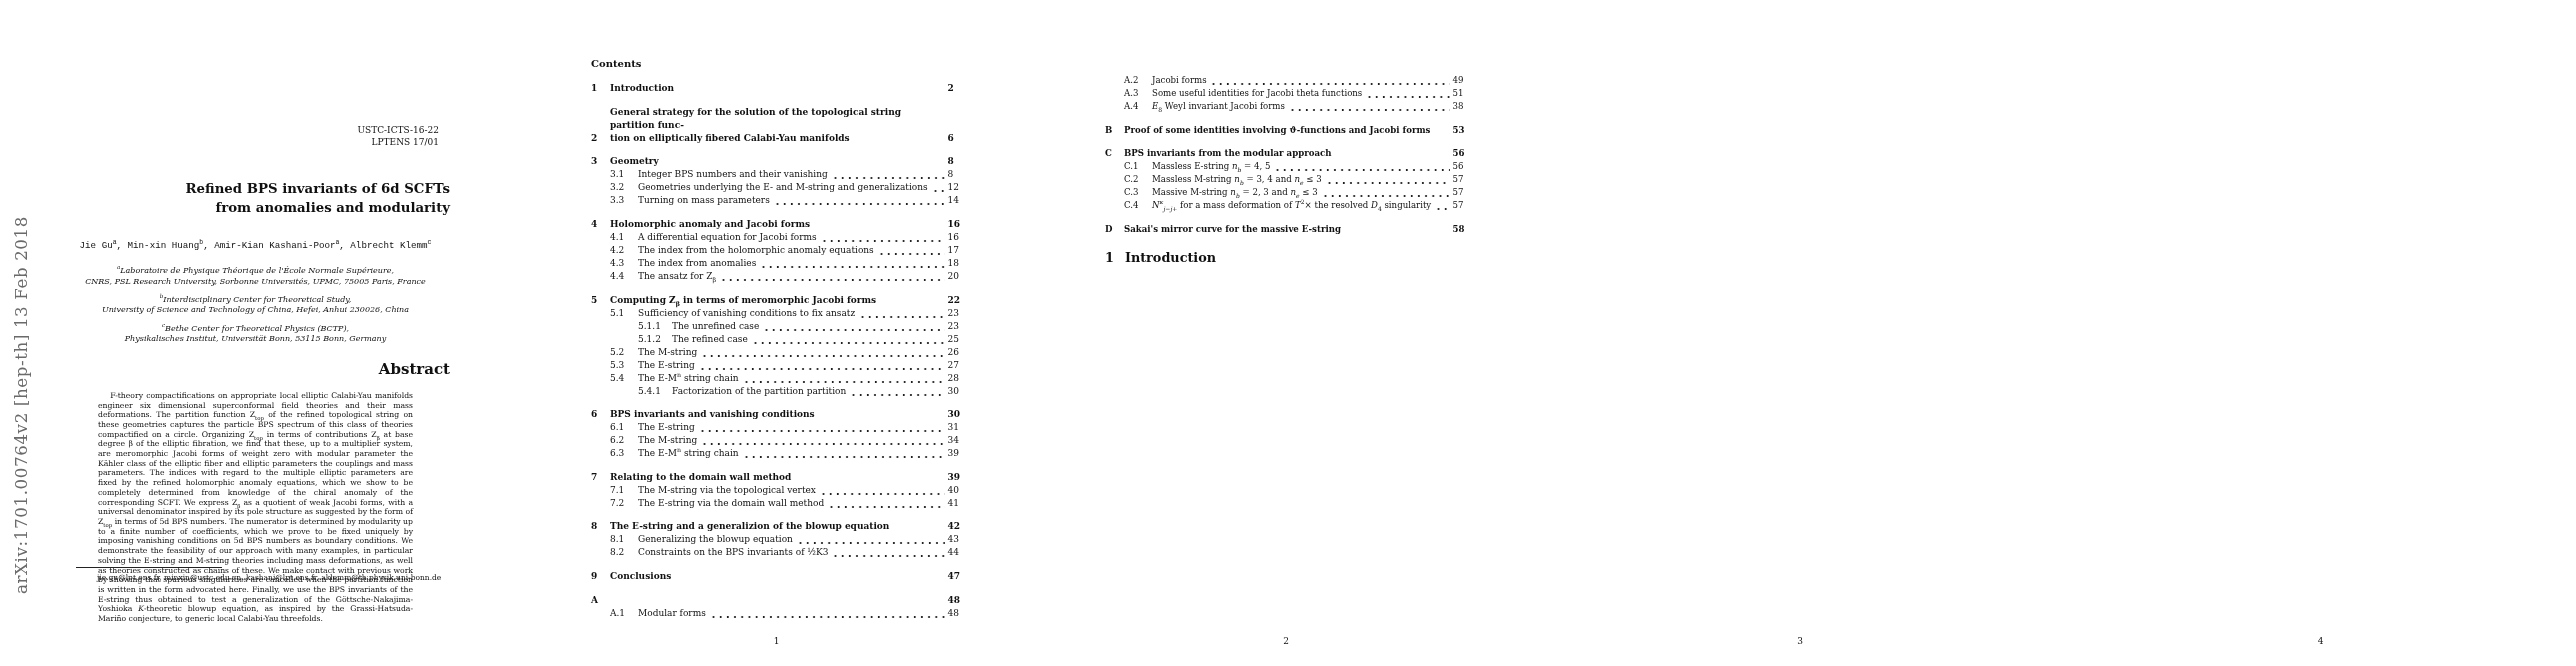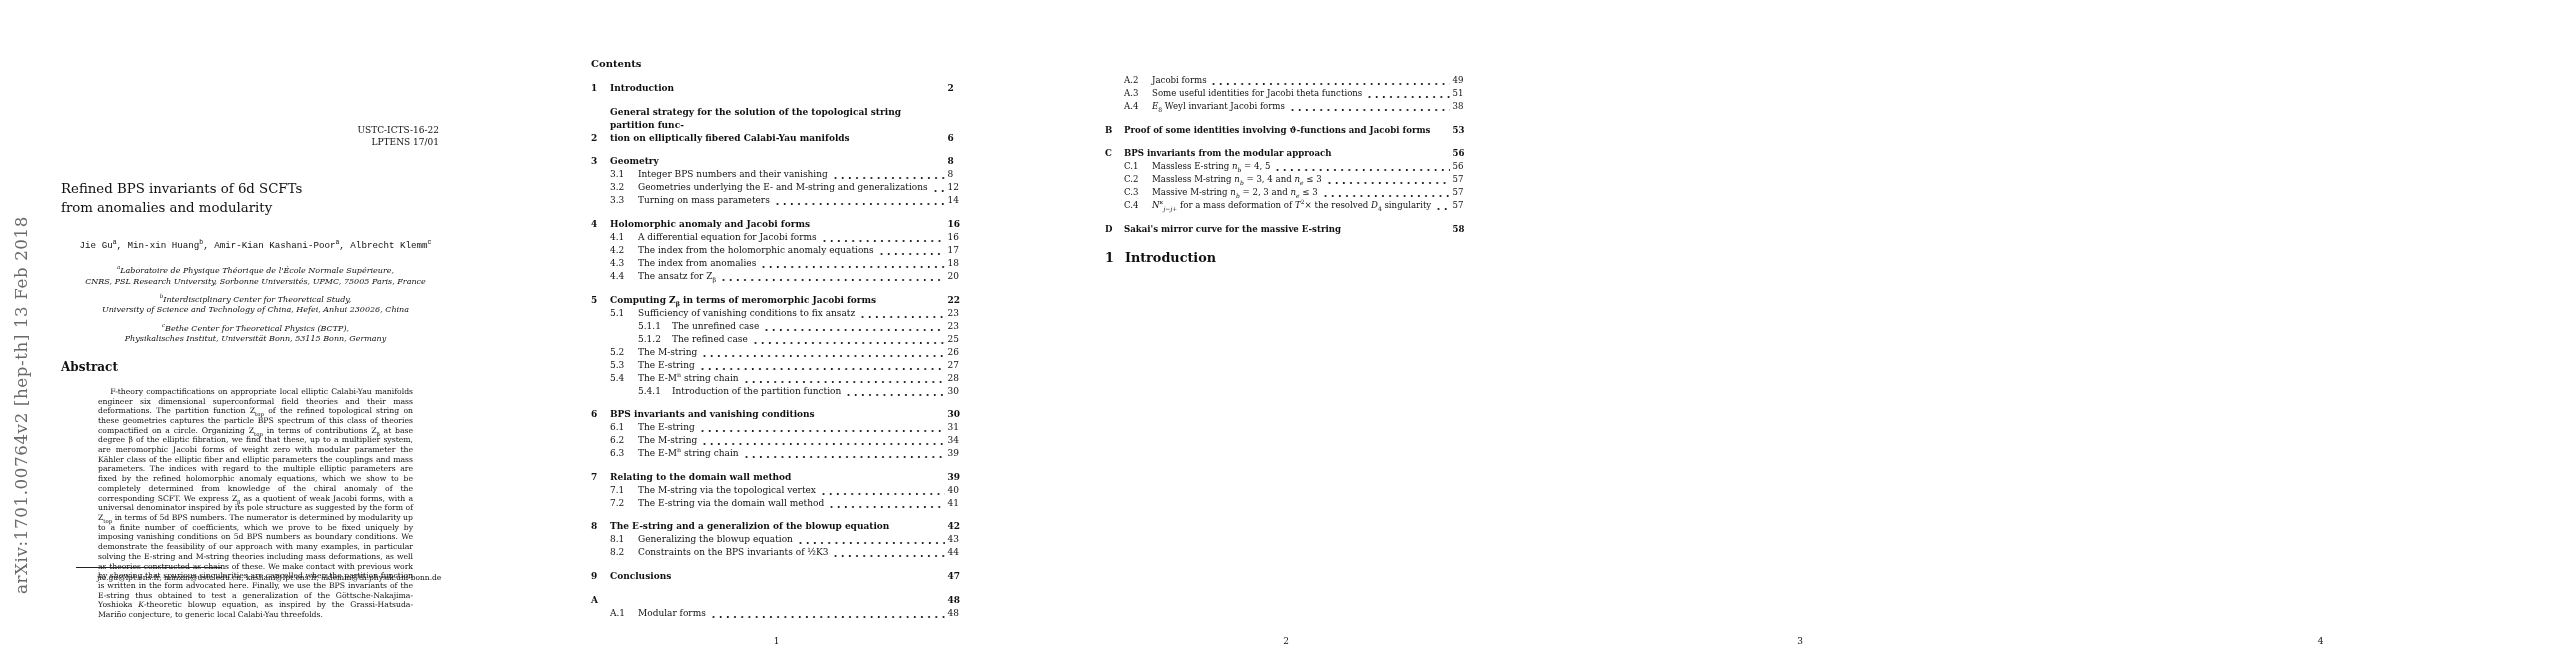--- a/index.html
+++ b/index.html
@@ -23,7 +23,7 @@
   
   #page-title { left:61px; width:389px; padding-top:76px; box-sizing:border-box; }
   .report-ids { text-align:right; padding-right:11px; font-size:9px; line-height:12.2px;margin-top:48px; }
-  .paper-title { margin:31px 0 0 0; text-align:left; font-size:13.3px; line-height:19px; font-weight:normal; }
+  .paper-title { margin:31px 0 0 0; text-align:right; font-size:13.3px; line-height:19px; font-weight:bold; }
   .authors { margin-top:23px; text-align:center; font-size:9.2px;font-family:Liberation Mono, monospace; }
   .affil { margin-top:14.5px; text-align:center; font-style:italic; font-size:8px; line-height:10.6px; }
   .affil + .affil { margin-top:7.8px; }

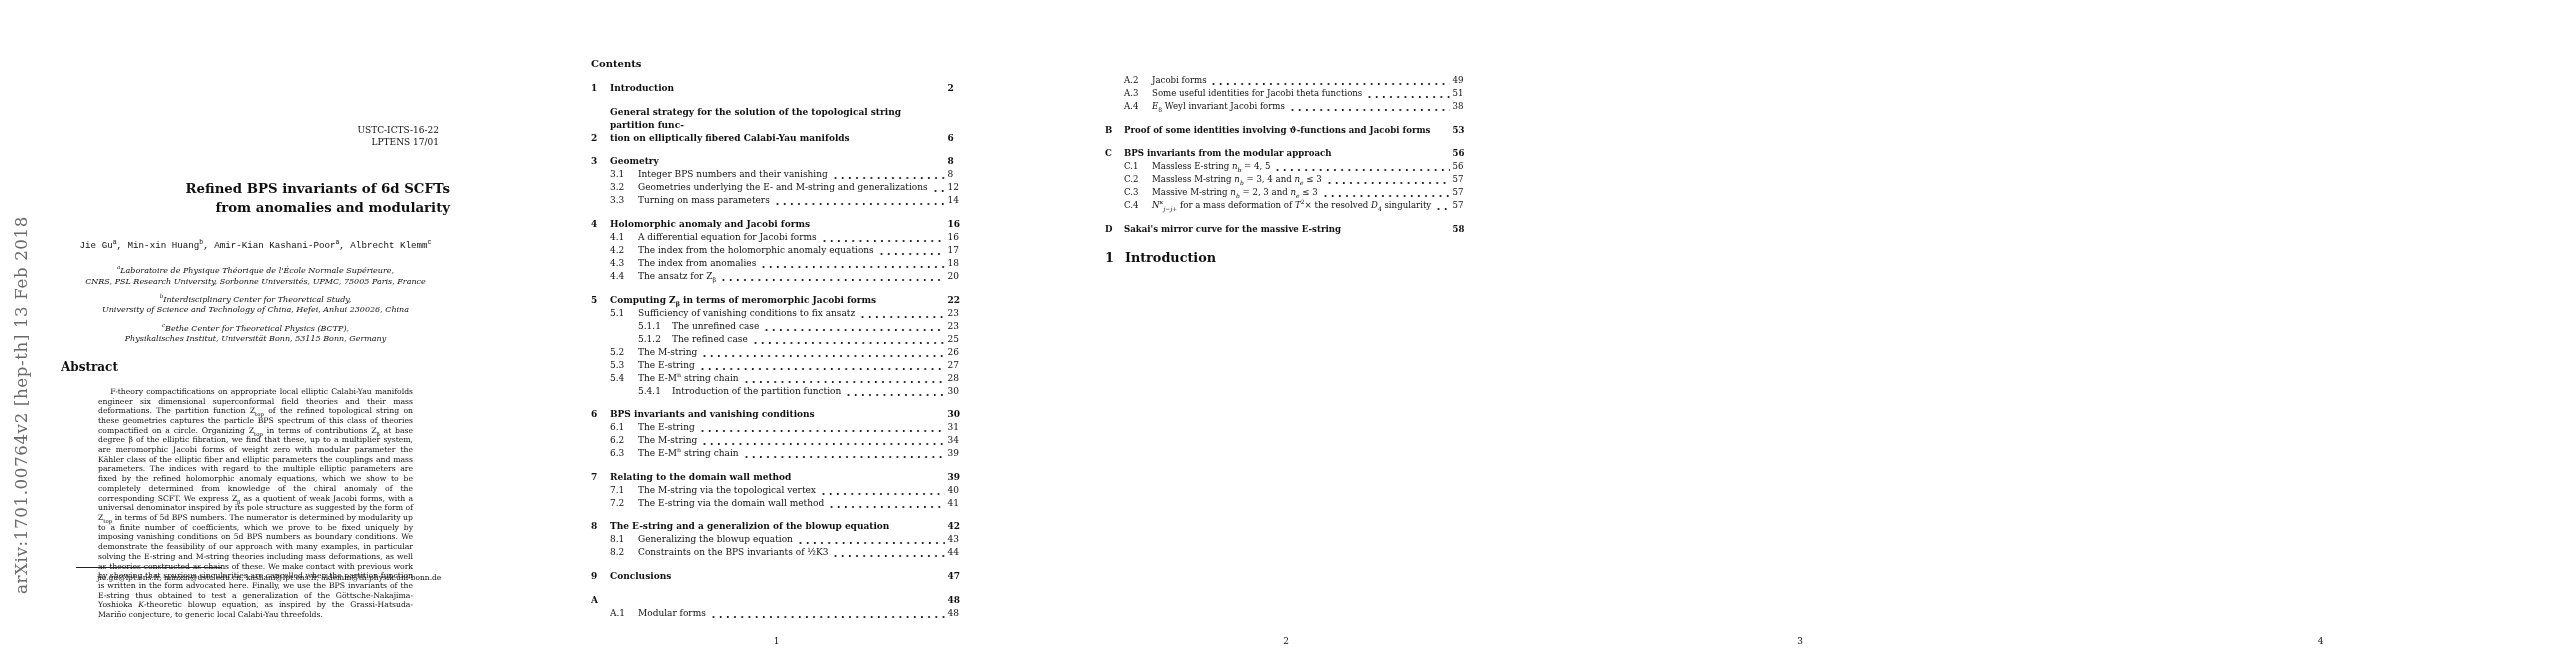--- a/index.html
+++ b/index.html
@@ -27,7 +27,7 @@
   .authors { margin-top:23px; text-align:center; font-size:9.2px;font-family:Liberation Mono, monospace; }
   .affil { margin-top:14.5px; text-align:center; font-style:italic; font-size:8px; line-height:10.6px; }
   .affil + .affil { margin-top:7.8px; }
-  .abstract-heading { margin-top:14.5px; text-align:left; font-weight:bold; font-size:12px; }
+  .abstract-heading { margin-top:14.5px; text-align:right; font-weight:bold; font-size:15px; }
   .abstract { margin:13.3px 37px 0 37px; font-size:7.7px; line-height:9.7px; text-align:justify; text-indent:12.2px; }
   .footnote-rule { position:absolute; left:15px; top:567px; width:146px; border-top:0.8px solid #222; }
   .footnote { position:absolute; left:36px; top:573px; font-size:7.5px; }

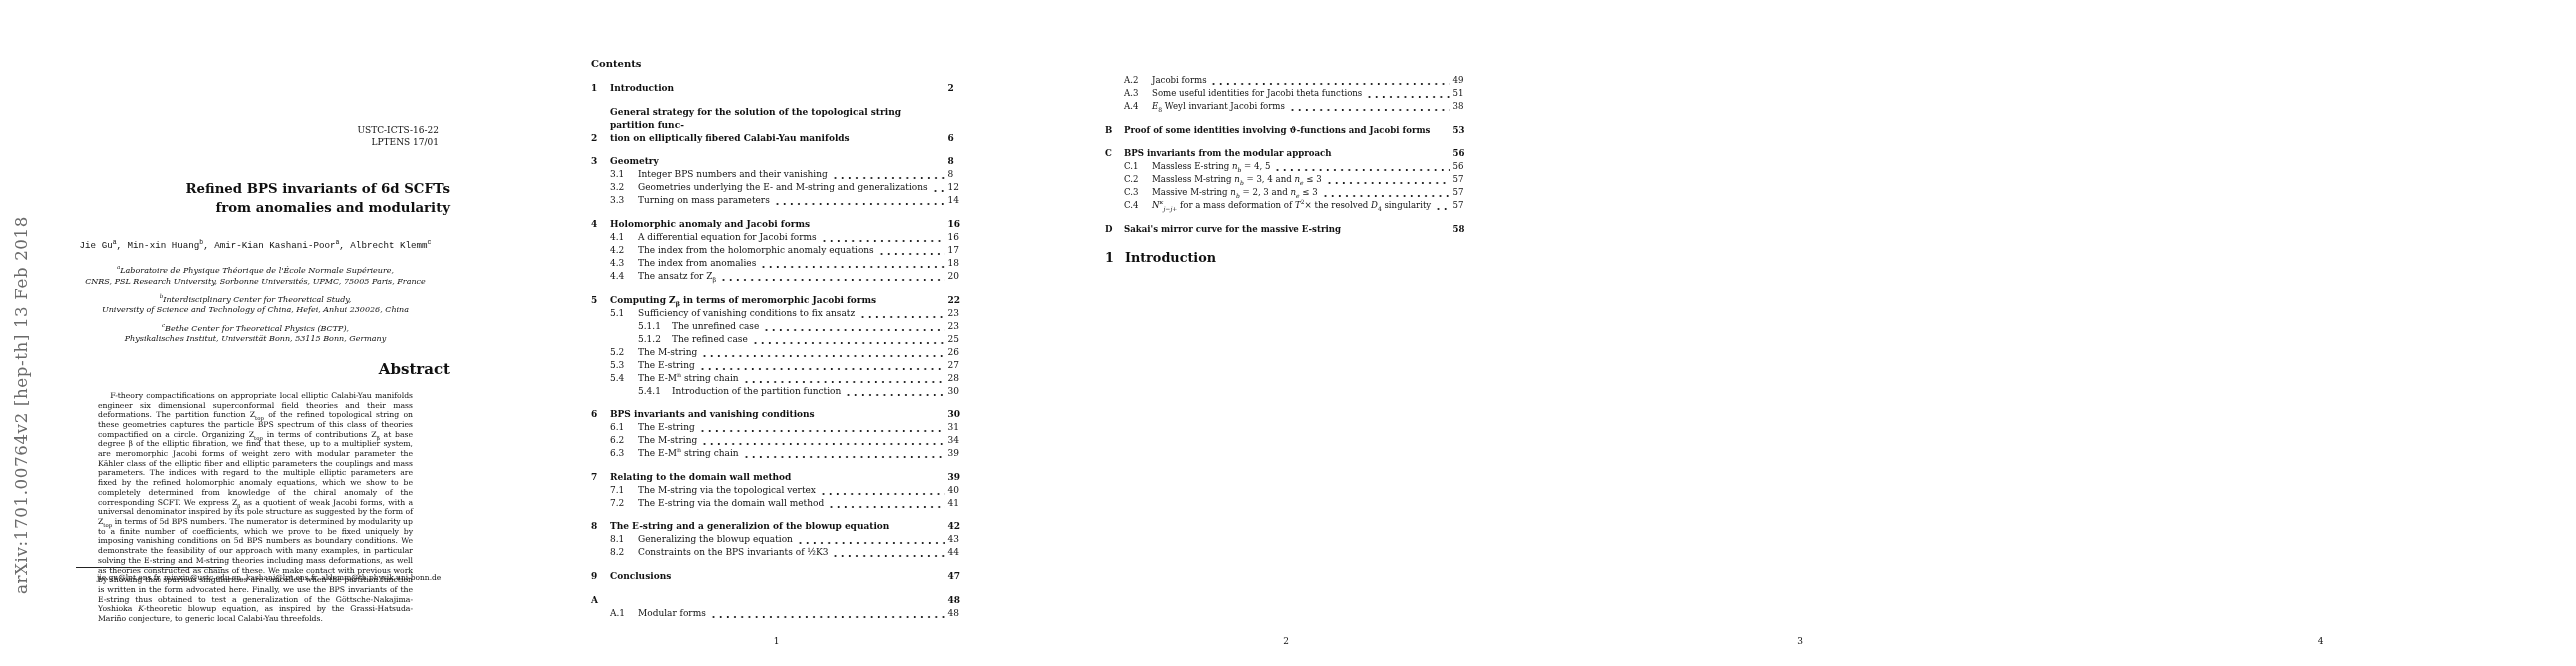--- a/index.html
+++ b/index.html
@@ -201,7 +201,7 @@
         </div>
         <div class="toc-row lvl2">
           <span class="toc-num">5.4.1</span>
-          <span class="toc-label">Introduction of the partition function</span>
+          <span class="toc-label">Factorization of the partition partition</span>
           <span class="toc-dots"></span>
           <span class="toc-page">30</span>
         </div>

